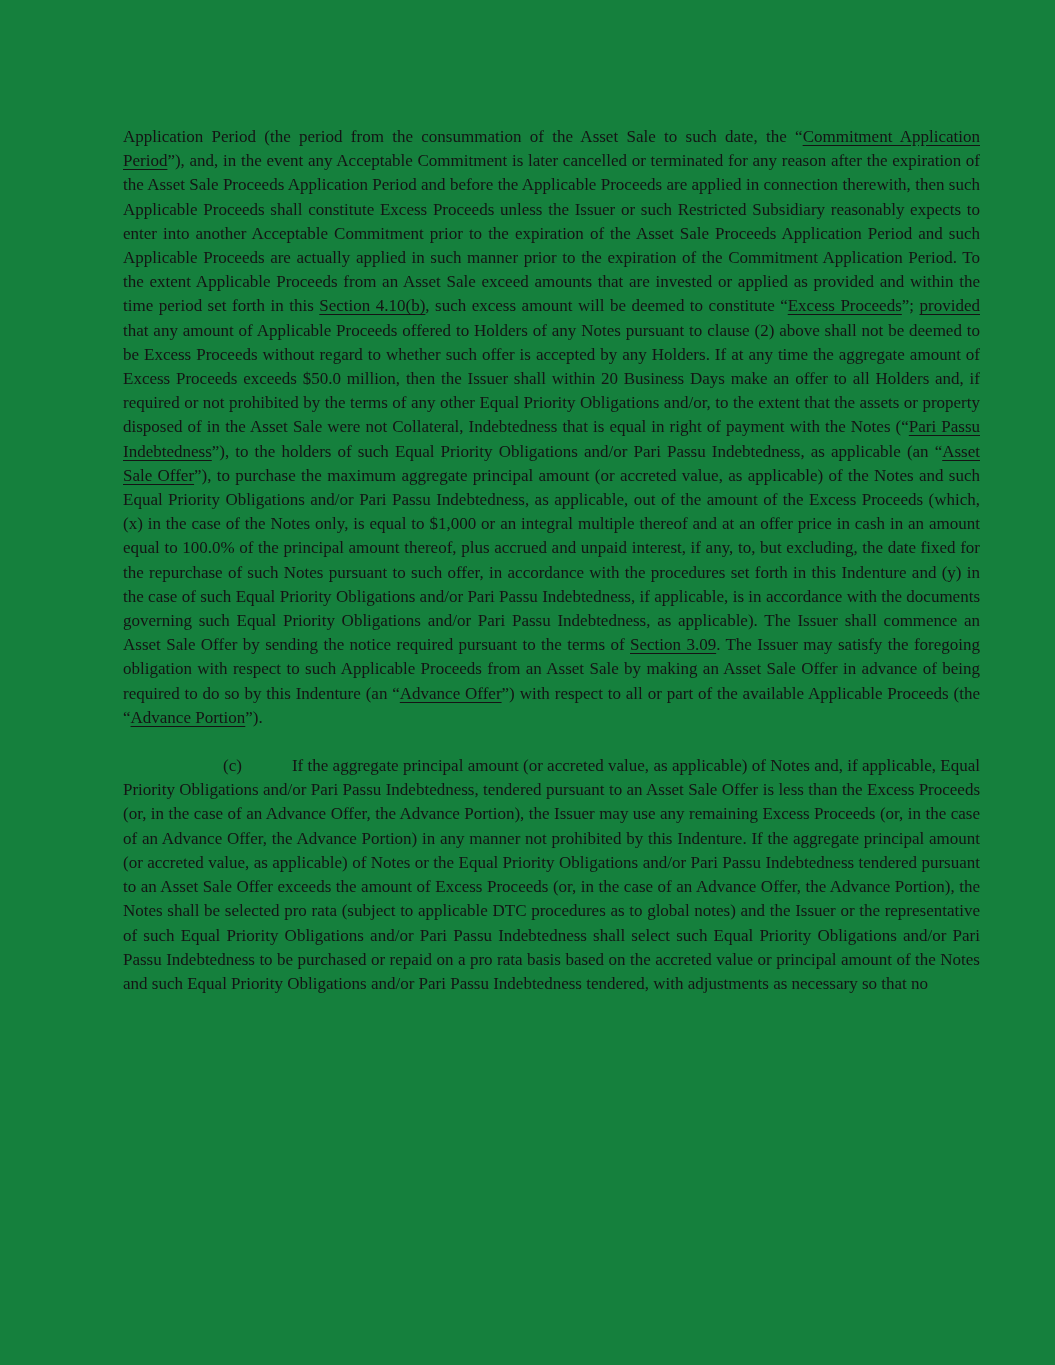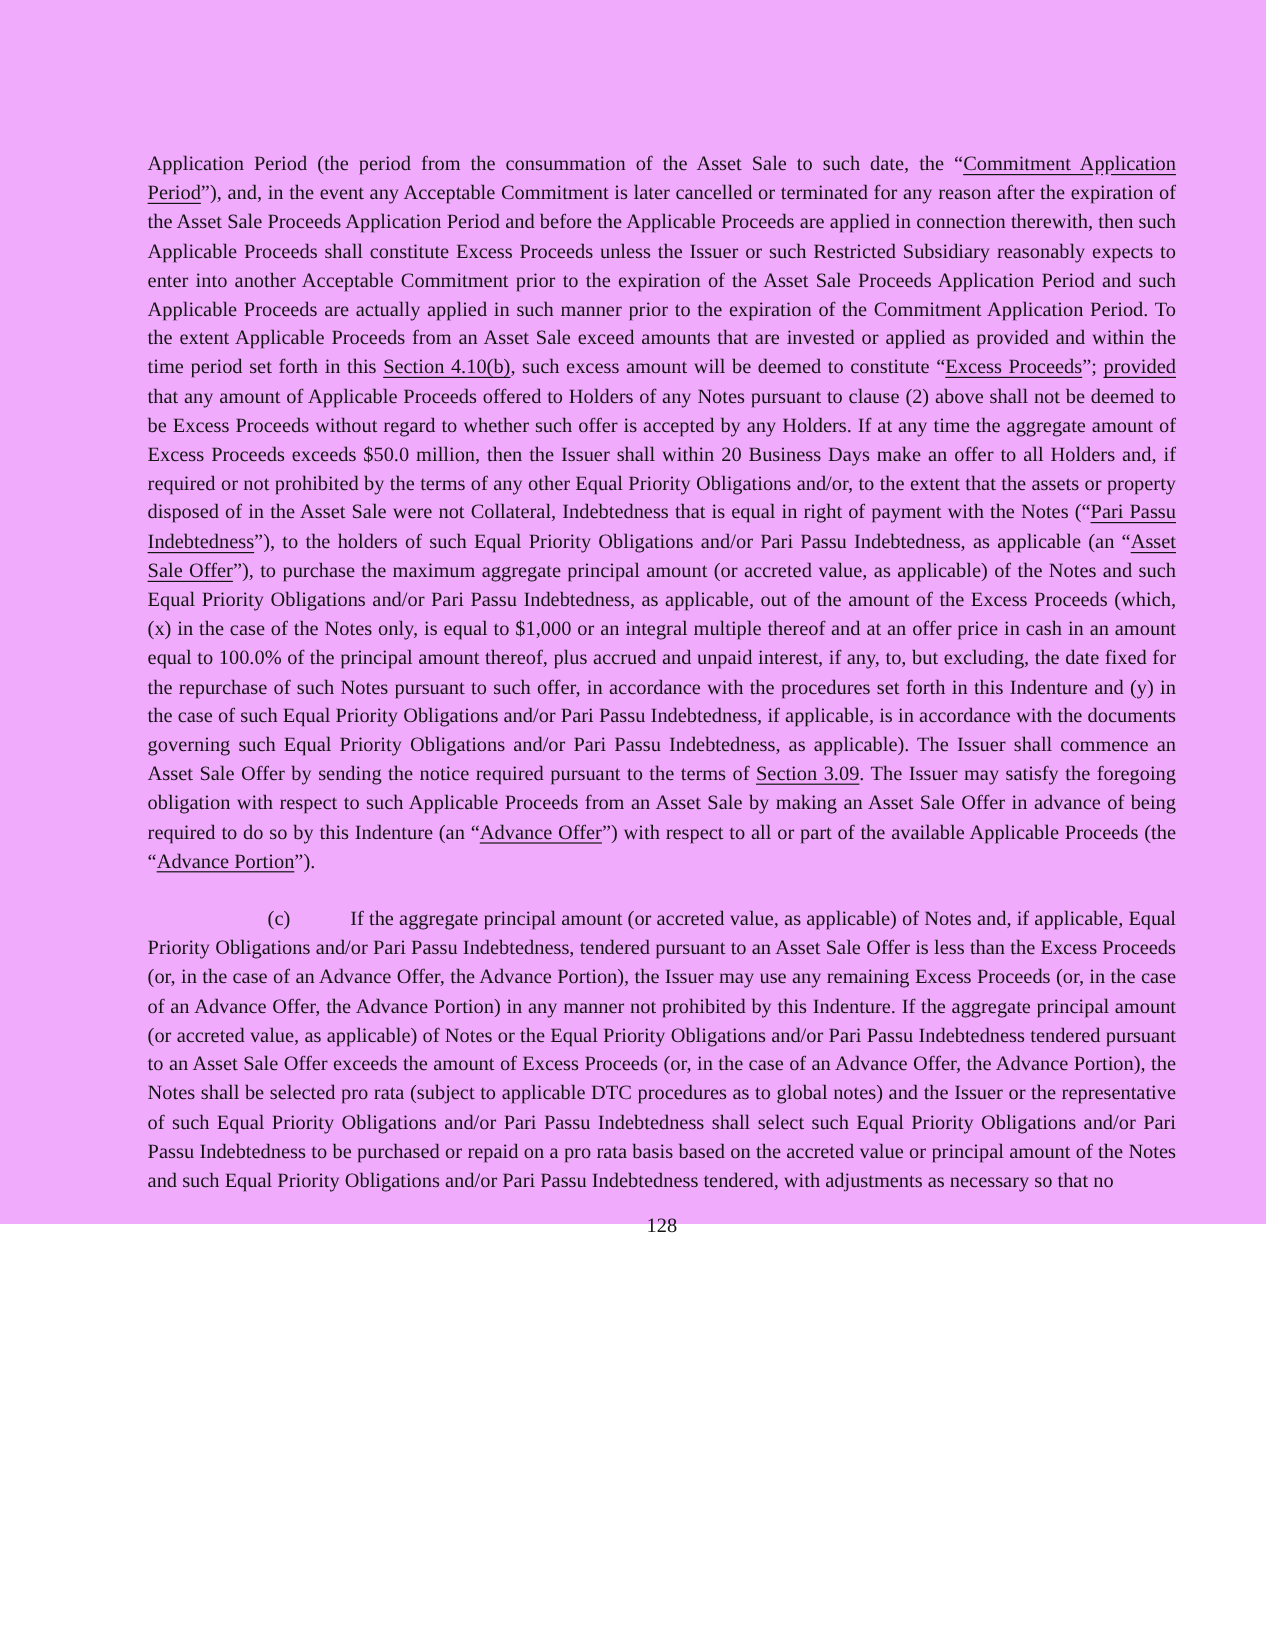--- a/index.html
+++ b/index.html
@@ -15,9 +15,9 @@
   .page {
     box-sizing: border-box;
     width: 1055px;
-    height: 1020px;
+    height: 1365px;
     padding: 125px 75px 0 123px;
-    background: #f0abfc;
+    background: #15803d;
     font-family: "Liberation Serif", "DejaVu Serif", serif;
     font-size: 17px;
     line-height: 24.2px;

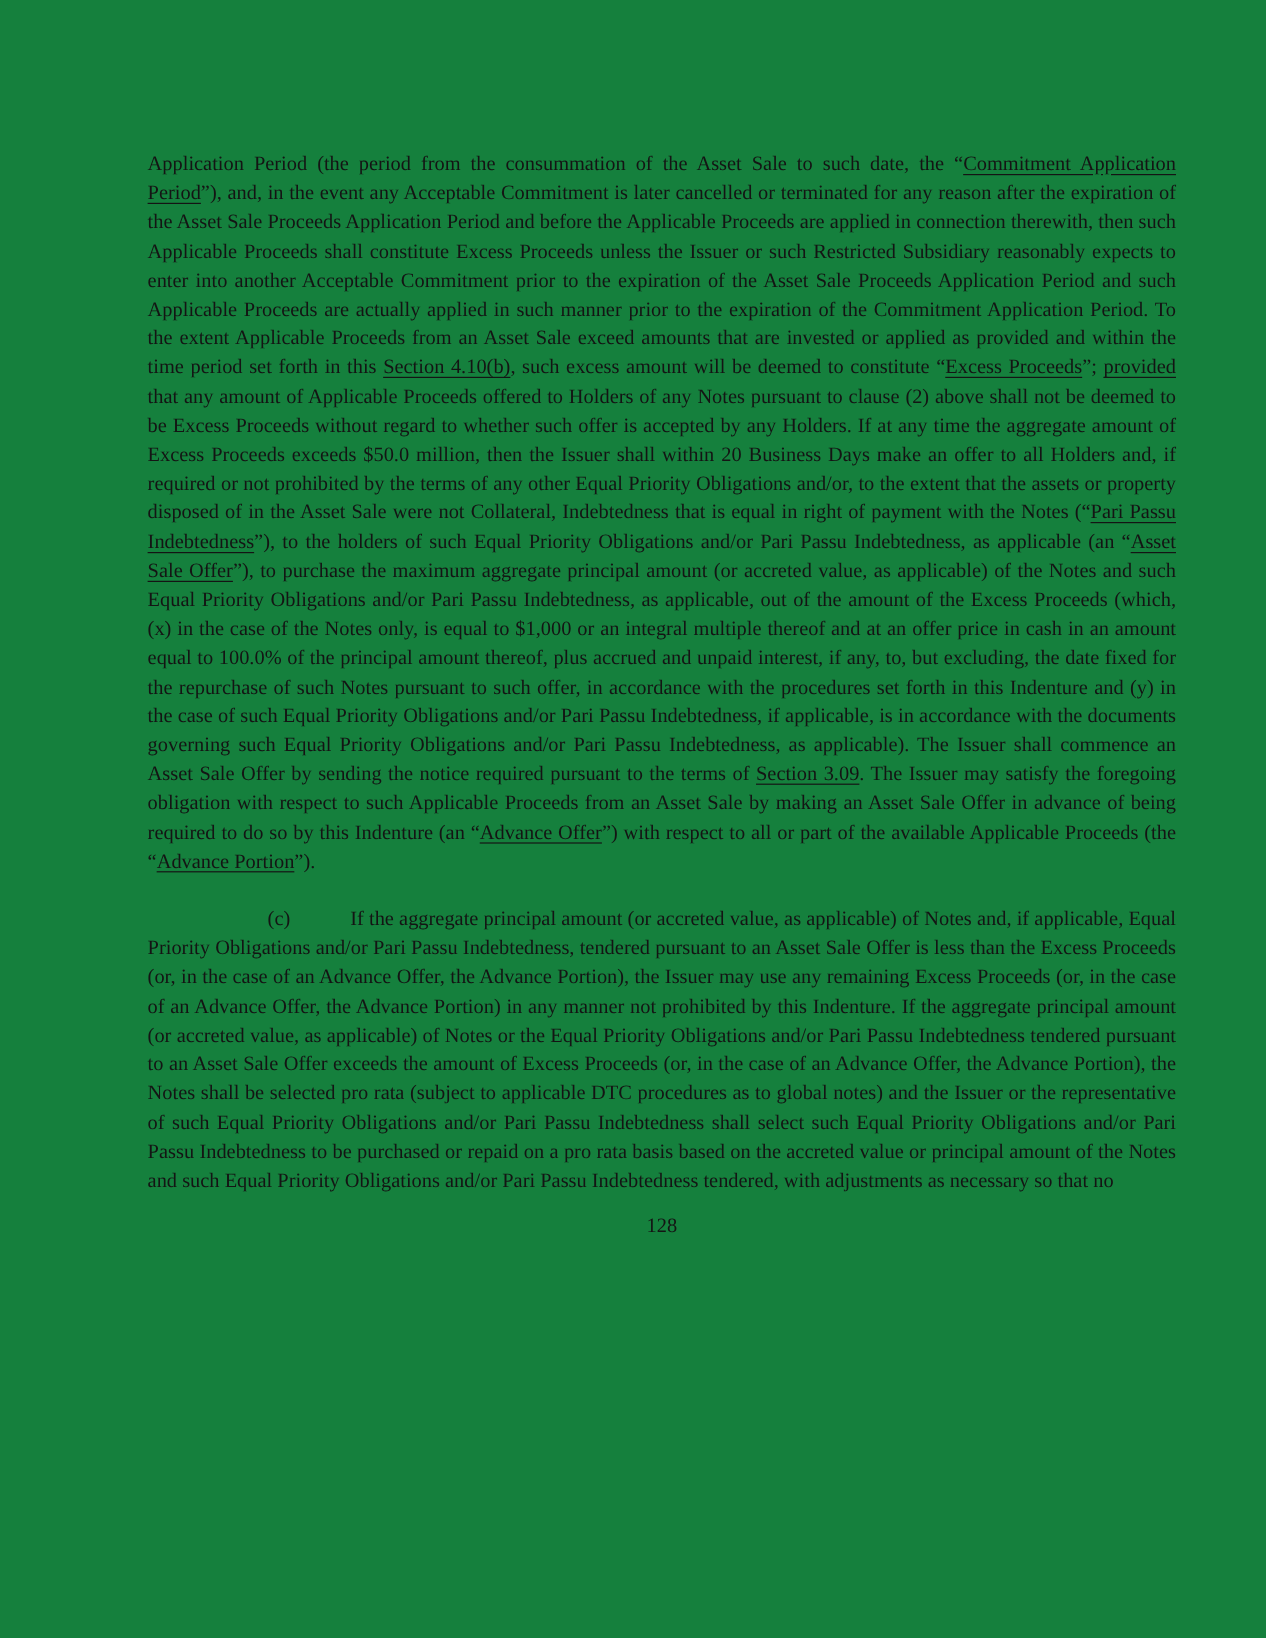--- a/index.html
+++ b/index.html
@@ -58,7 +58,6 @@
 
   <p class="para para-c"><span>(c)</span><span class="tab"></span><span>If the aggregate principal amount (or accreted value, as applicable) of Notes and, if applicable, Equal Priority Obligations and/or Pari Passu Indebtedness, tendered pursuant to an Asset Sale Offer is less than the Excess Proceeds (or, in the case of an Advance Offer, the Advance Portion), the Issuer may use any remaining Excess Proceeds (or, in the case of an Advance Offer, the Advance Portion) in any manner not prohibited by this Indenture. If the aggregate principal amount (or accreted value, as applicable) of Notes or the Equal Priority Obligations and/or Pari Passu Indebtedness tendered pursuant to an Asset Sale Offer exceeds the amount of Excess Proceeds (or, in the case of an Advance Offer, the Advance Portion), the Notes shall be selected pro rata (subject to applicable DTC procedures as to global notes) and the Issuer or the representative of such Equal Priority Obligations and/or Pari Passu Indebtedness shall select such Equal Priority Obligations and/or Pari Passu Indebtedness to be purchased or repaid on a pro rata basis based on the accreted value or principal amount of the Notes and such Equal Priority Obligations and/or Pari Passu Indebtedness tendered, with adjustments as necessary so that no</span></p>
 
-  <div class="page-footer"><span>128</span></div>
 
 </div>
 

